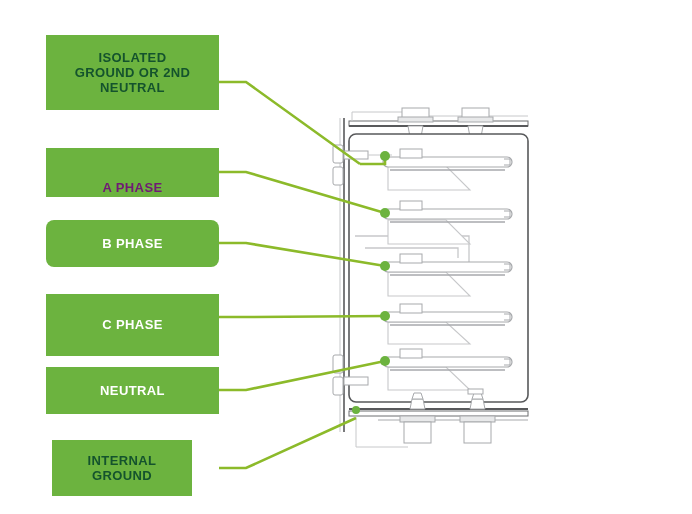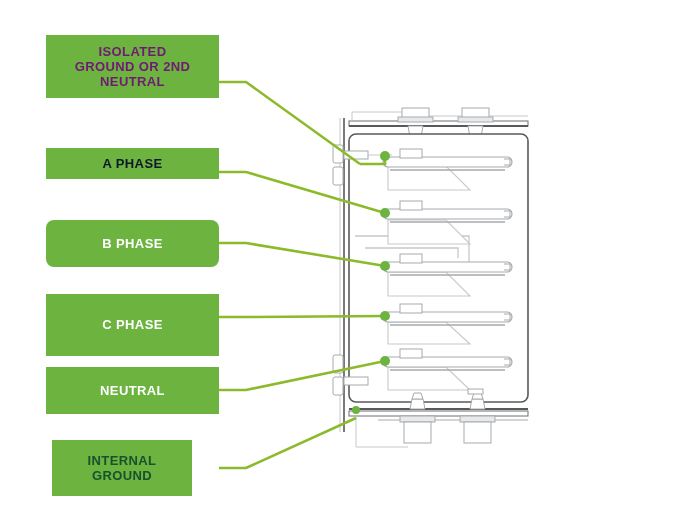--- a/index.html
+++ b/index.html
@@ -153,7 +153,7 @@
     </svg>
 
   <div id="label-layer">
-      <div class="label-box" style="left: 46px; top: 35px; width: 173px; height: 63px; background: rgb(108, 179, 63); color: #701a75;">
+      <div class="label-box" style="left: 46px; top: 35px; width: 173px; height: 75px; background: rgb(108, 179, 63); color: #14532d;">
         <div class="lb-t">ISOLATED<br>GROUND OR 2ND<br>NEUTRAL</div>
       </div>
       <div class="label-box" style="left: 46px; top: 148px; width: 173px; height: 31px; background: rgb(108, 179, 63); color: #0f172a;">

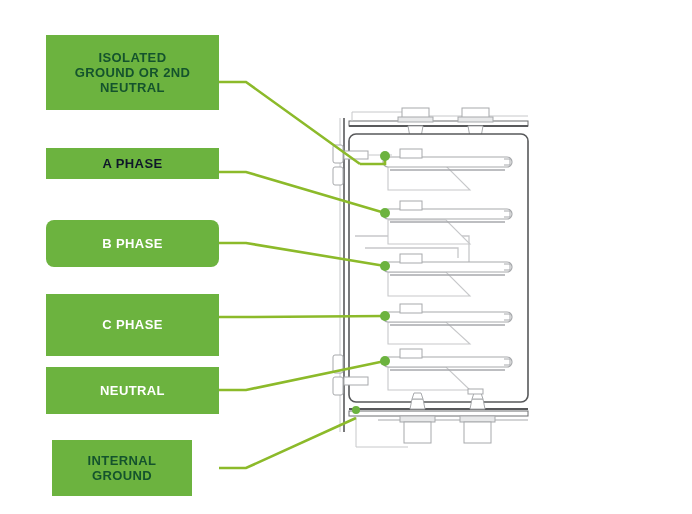--- a/index.html
+++ b/index.html
@@ -156,7 +156,7 @@
       <div class="label-box" style="left: 46px; top: 35px; width: 173px; height: 75px; background: rgb(108, 179, 63); color: #14532d;">
         <div class="lb-t">ISOLATED<br>GROUND OR 2ND<br>NEUTRAL</div>
       </div>
-      <div class="label-box" style="left: 46px; top: 148px; width: 173px; height: 31px; background: rgb(108, 179, 63); color: #0f172a;">
+      <div class="label-box" style="left: 46px; top: 148px; width: 173px; height: 49px; background: rgb(108, 179, 63); color: #701a75; align-items: flex-end;">
         <div class="lb-t">A PHASE</div>
       </div>
       <div class="label-box" style="left: 46px; top: 220px; width: 173px; height: 47px; background: rgb(108, 179, 63); color: rgb(255, 255, 255); border-radius: 8px;">

